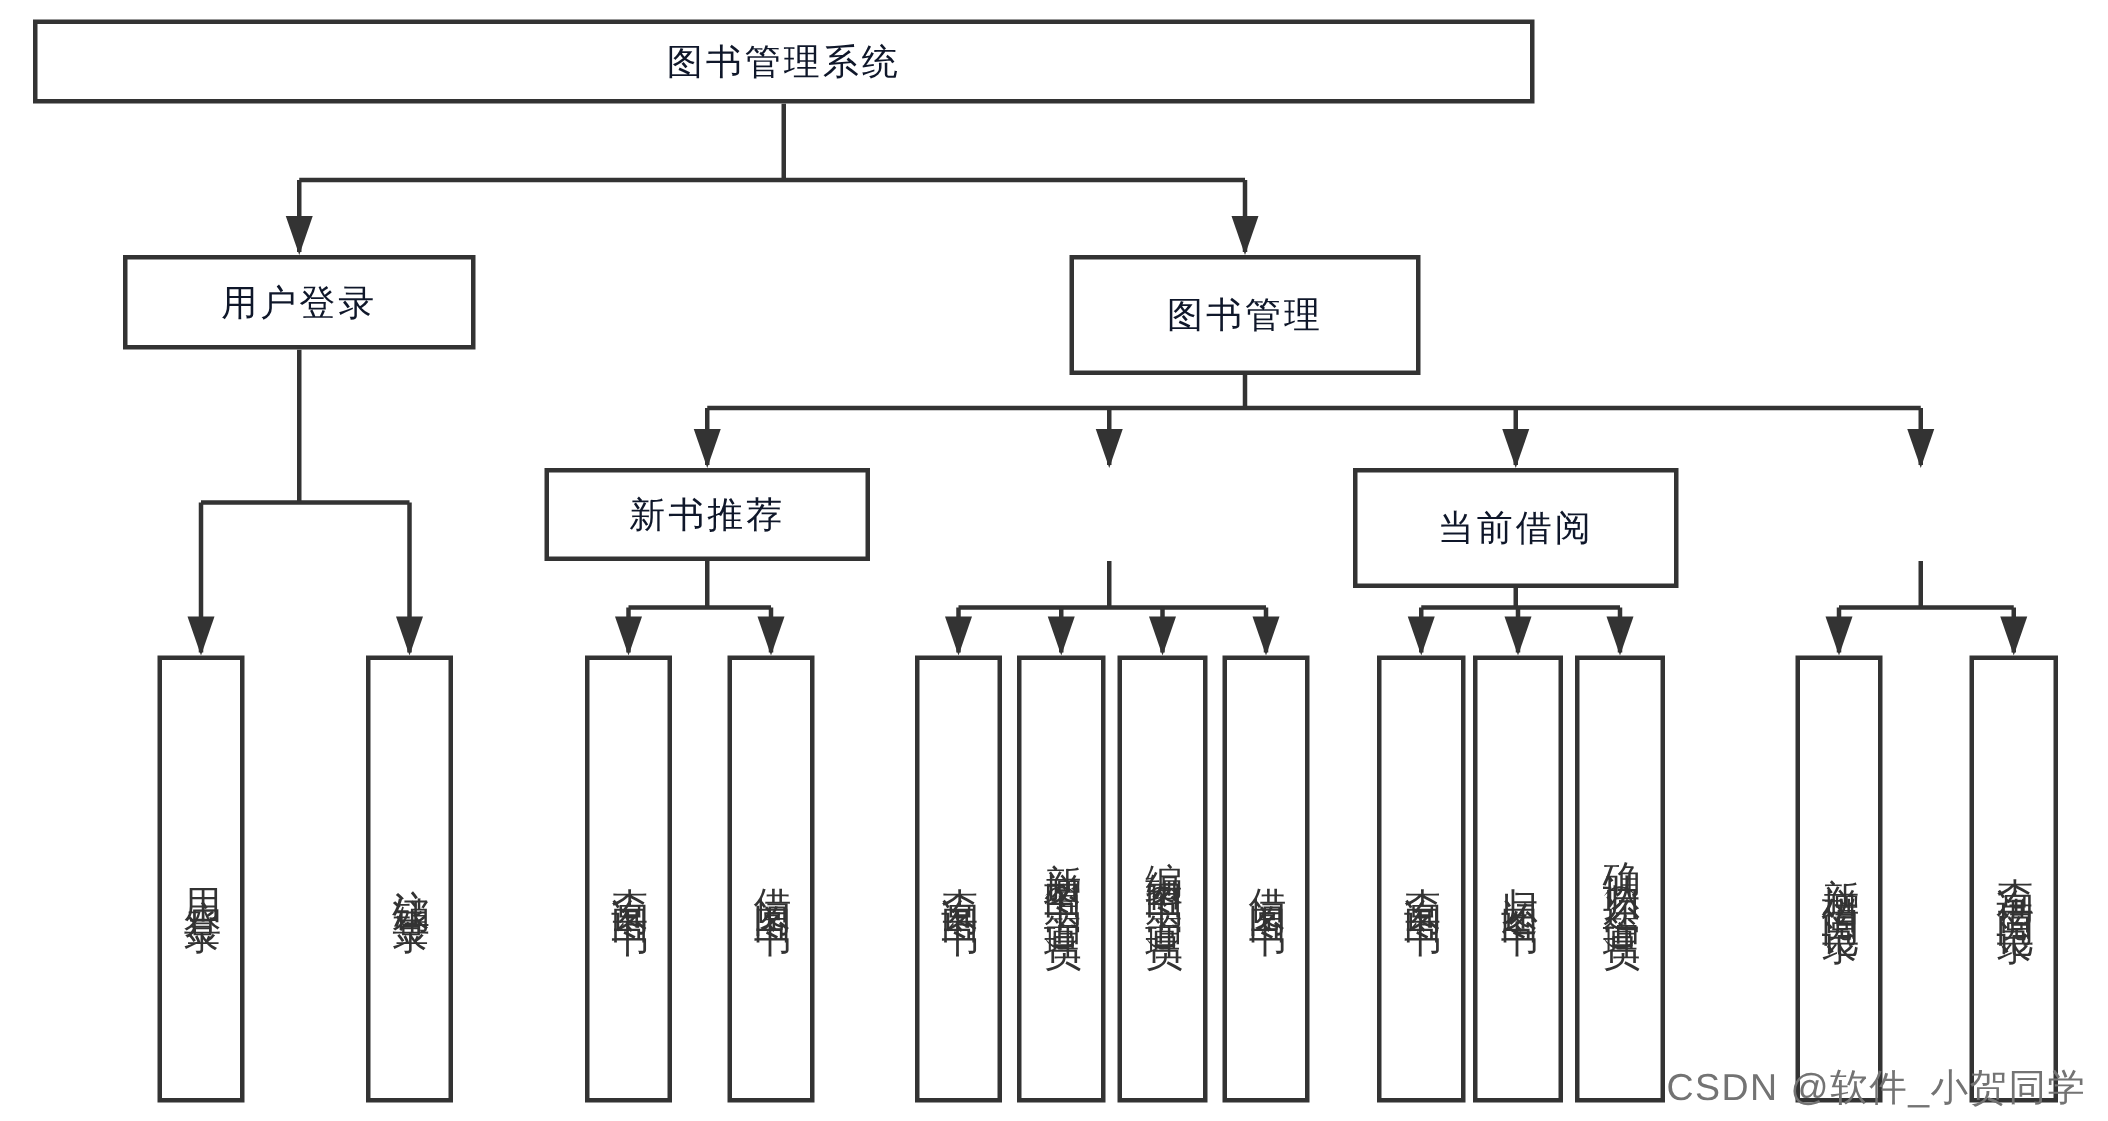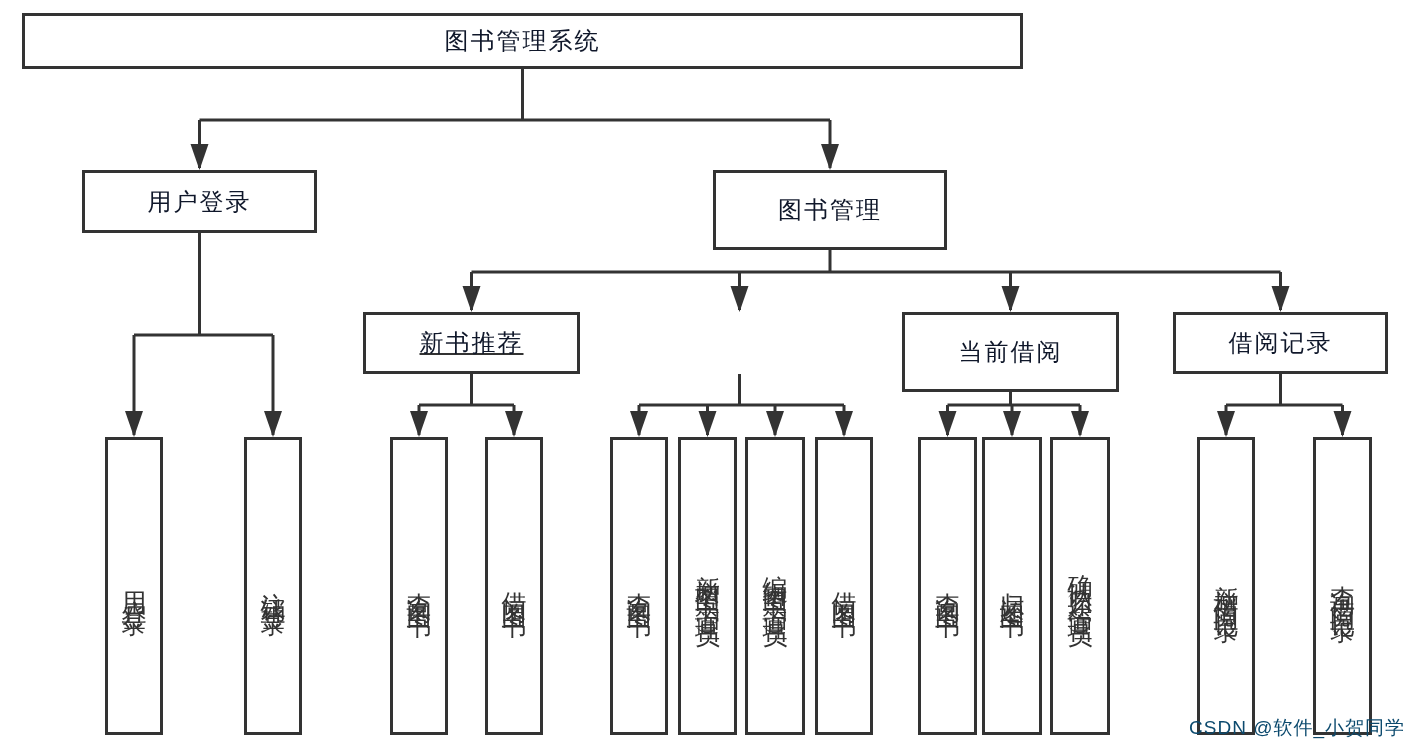--- a/index.html
+++ b/index.html
@@ -131,7 +131,7 @@
     <span class="hlabel">图书管理</span>
   </div>
 
-  <div class="node" style="left:363px; top:312px; width:217px; height:62px;text-decoration:underline;">
+  <div class="node" style="left:363px; top:312px; width:217px; height:62px;">
     <span class="hlabel">新书推荐</span>
   </div>
   <div class="node" style="left:902px; top:312px; width:217px; height:80px;">

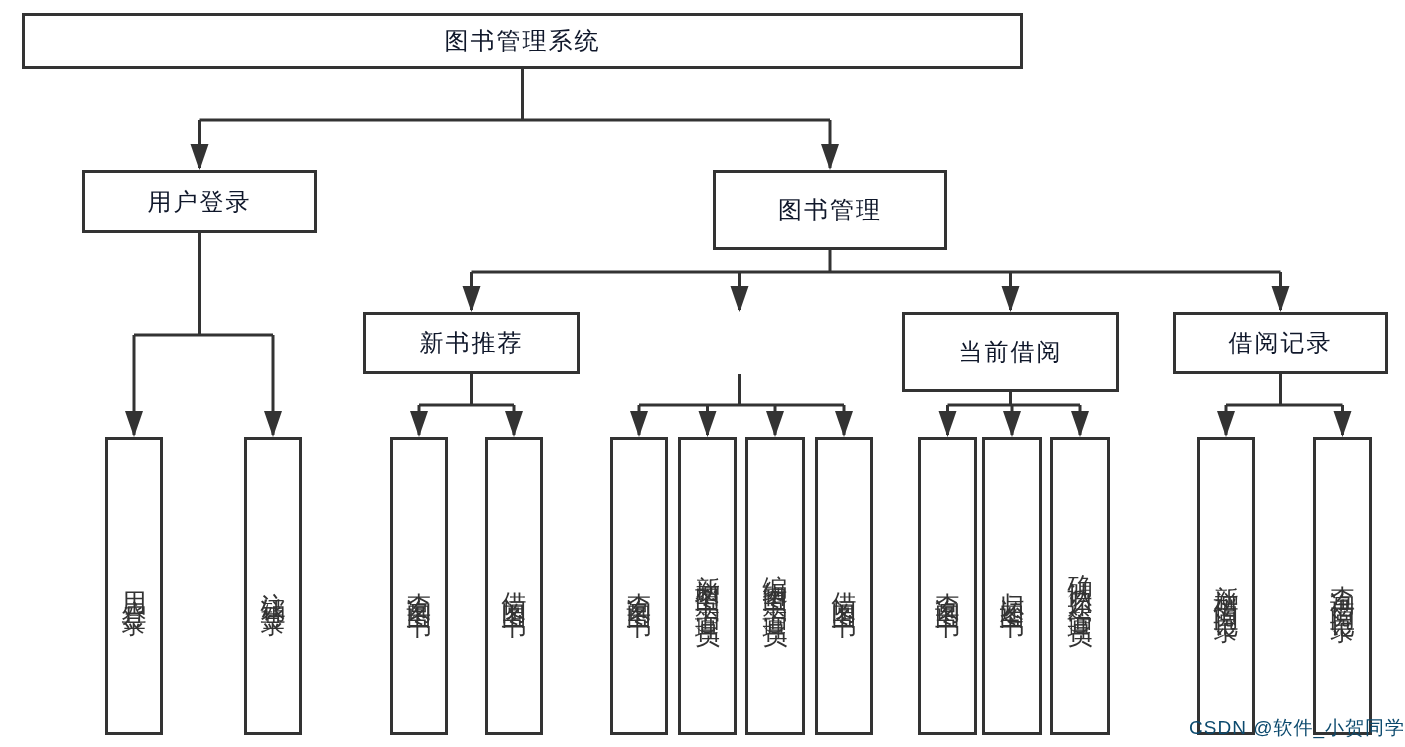--- a/index.html
+++ b/index.html
@@ -137,9 +137,6 @@
   <div class="node" style="left:902px; top:312px; width:217px; height:80px;">
     <span class="hlabel">当前借阅</span>
   </div>
-  <div class="node" style="left:1173px; top:312px; width:215px; height:62px;">
-    <span class="hlabel">借阅记录</span>
-  </div>
 
   <div class="node vnode" style="left:105px; width:58px;">
     <span class="vlabel">用户登录</span>

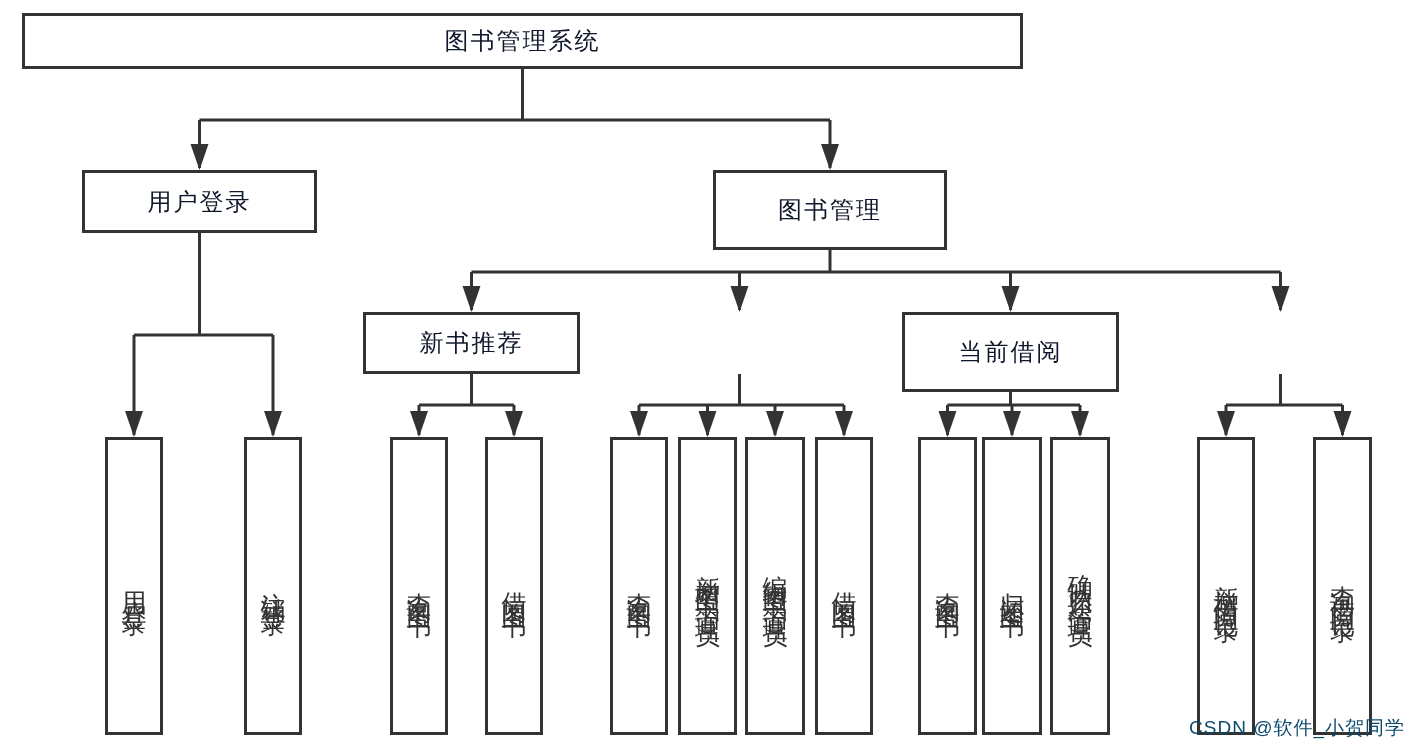--- a/index.html
+++ b/index.html
@@ -41,10 +41,10 @@
   }
   .watermark {
     position: absolute;
-    right: 0;
+    right: 14px;
     bottom: 6px;
-    font-size: 19px;
-    color: #0c4a6e;
+    font-size: 25px;
+    color: #737373;
     letter-spacing: 1px;
     z-index: 3;
   }

